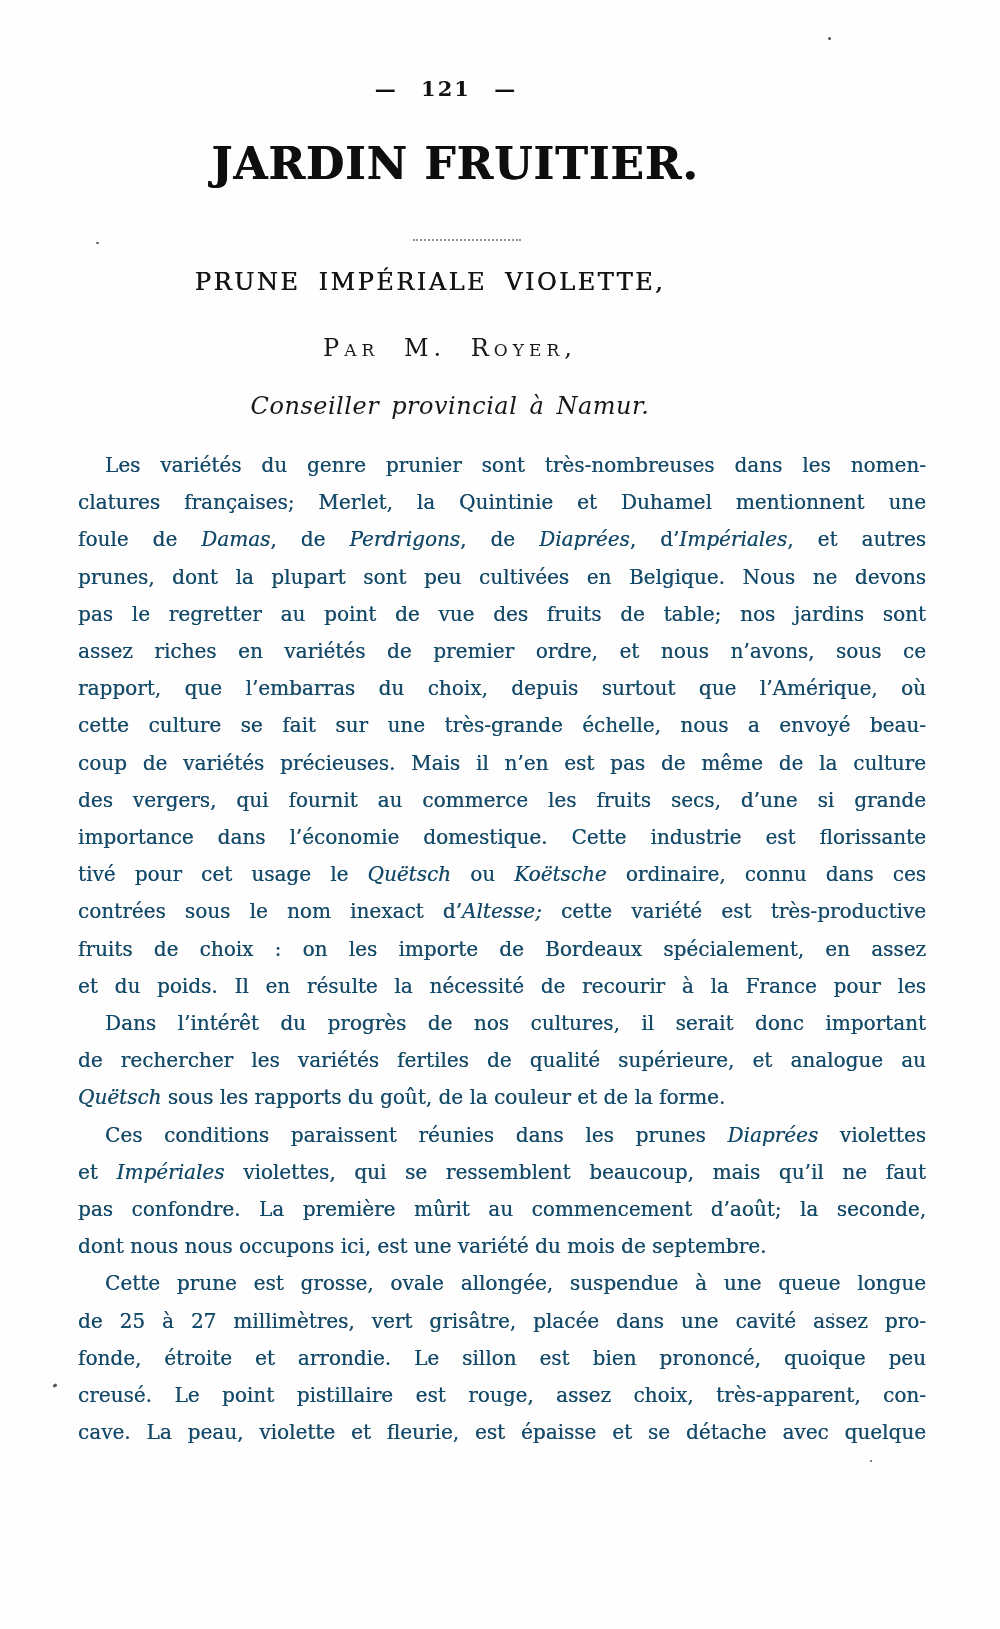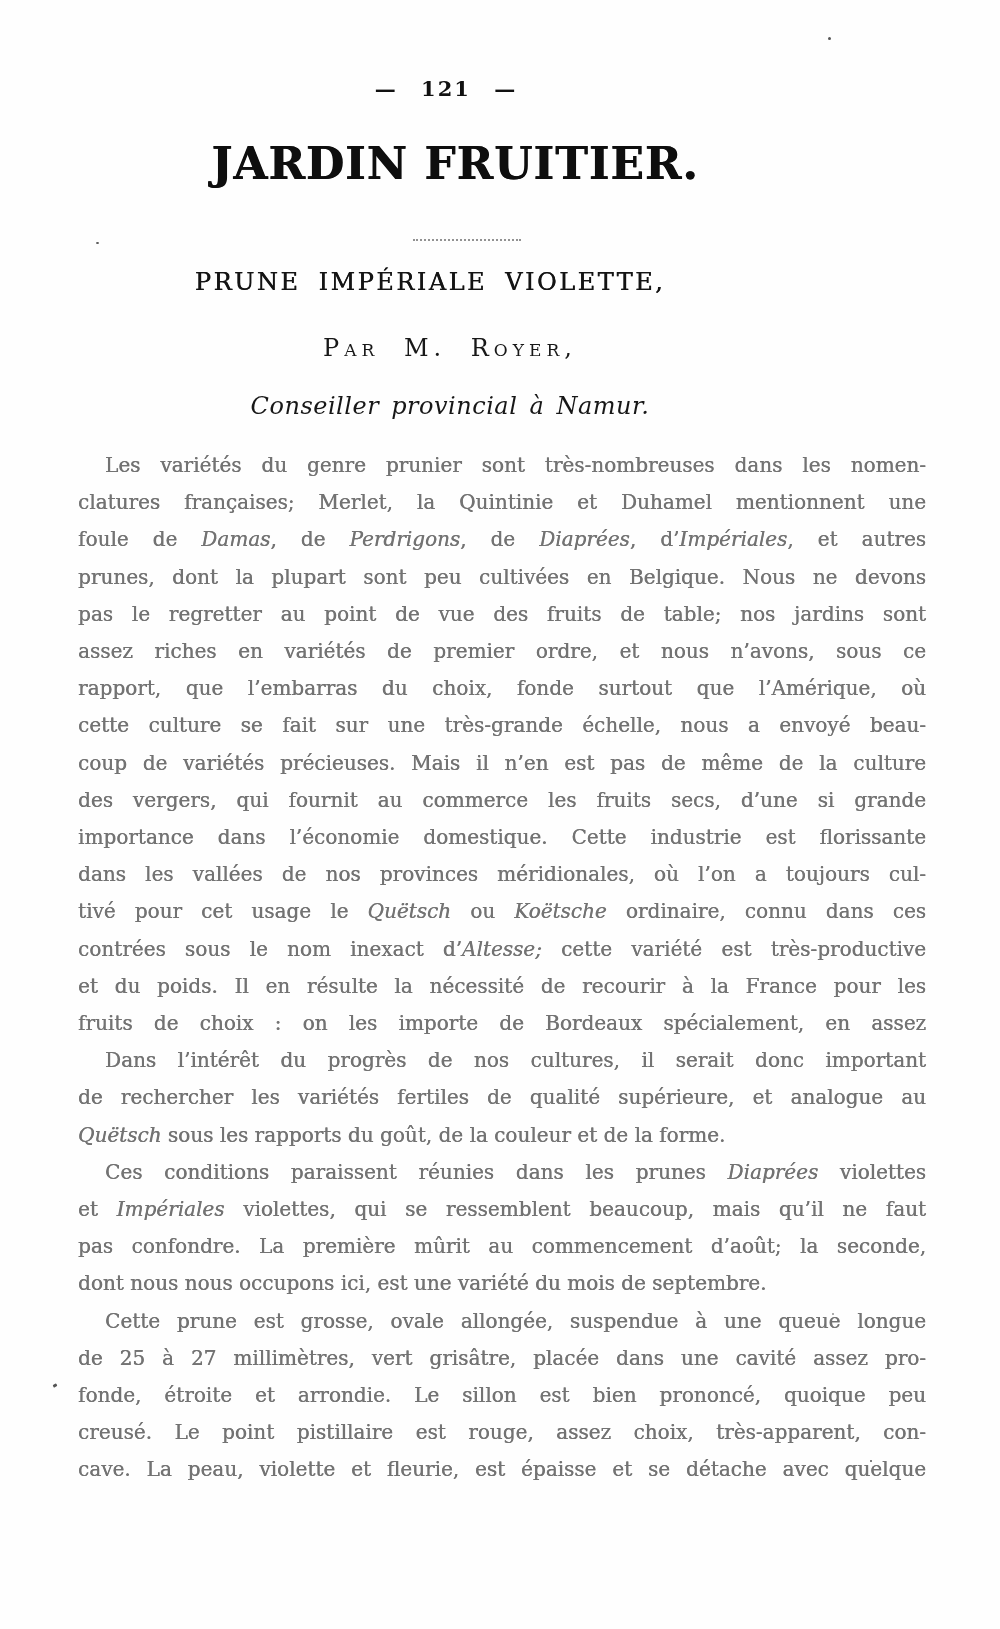--- a/index.html
+++ b/index.html
@@ -80,7 +80,7 @@
     width: 848px;
     font-size: 20px;
     line-height: 37.2px;
-    color: #737373;
+    color: #0c4a6e;
     text-shadow: 0.35px 0 0 rgba(0,0,0,0.55);
   }
   .body-text .line {

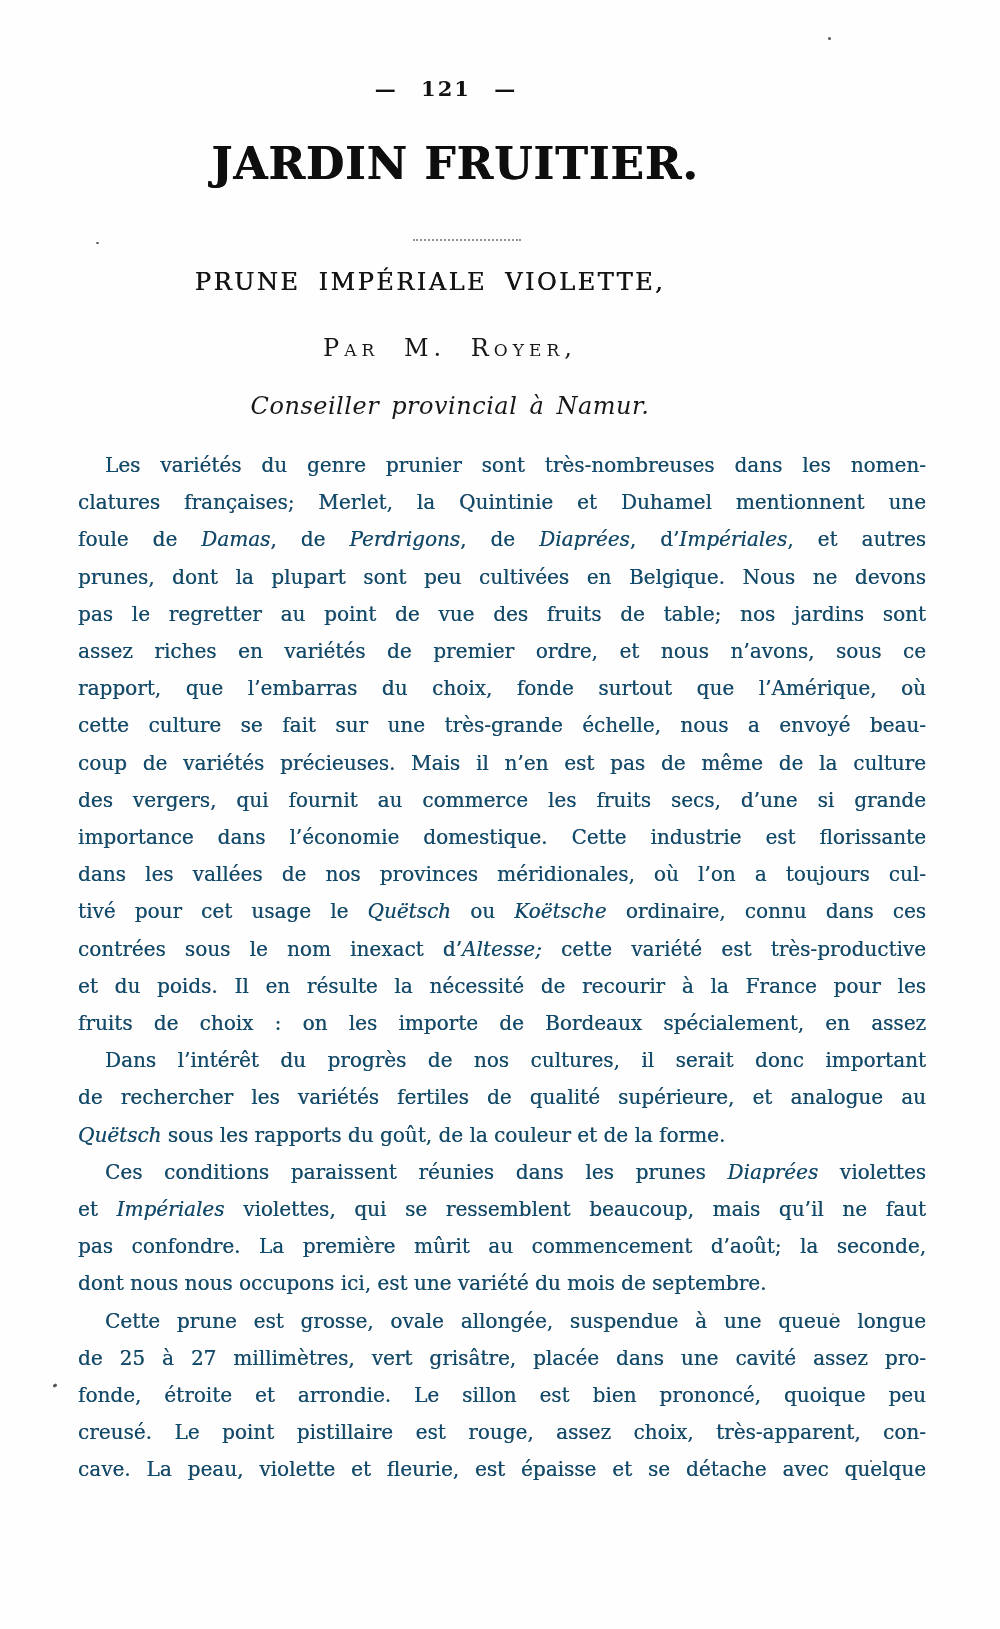--- a/index.html
+++ b/index.html
@@ -121,7 +121,7 @@
       <div class="line">prunes, dont la plupart sont peu cultivées en Belgique. Nous ne devons</div>
       <div class="line">pas le regretter au point de vue des fruits de table; nos jardins sont</div>
       <div class="line">assez riches en variétés de premier ordre, et nous n’avons, sous ce</div>
-      <div class="line">rapport, que l’embarras du choix, fonde surtout que l’Amérique, où</div>
+      <div class="line">rapport, que l’embarras du choix, depuis surtout que l’Amérique, où</div>
       <div class="line">cette culture se fait sur une très-grande échelle, nous a envoyé beau-</div>
       <div class="line">coup de variétés précieuses. Mais il n’en est pas de même de la culture</div>
       <div class="line">des vergers, qui fournit au commerce les fruits secs, d’une si grande</div>

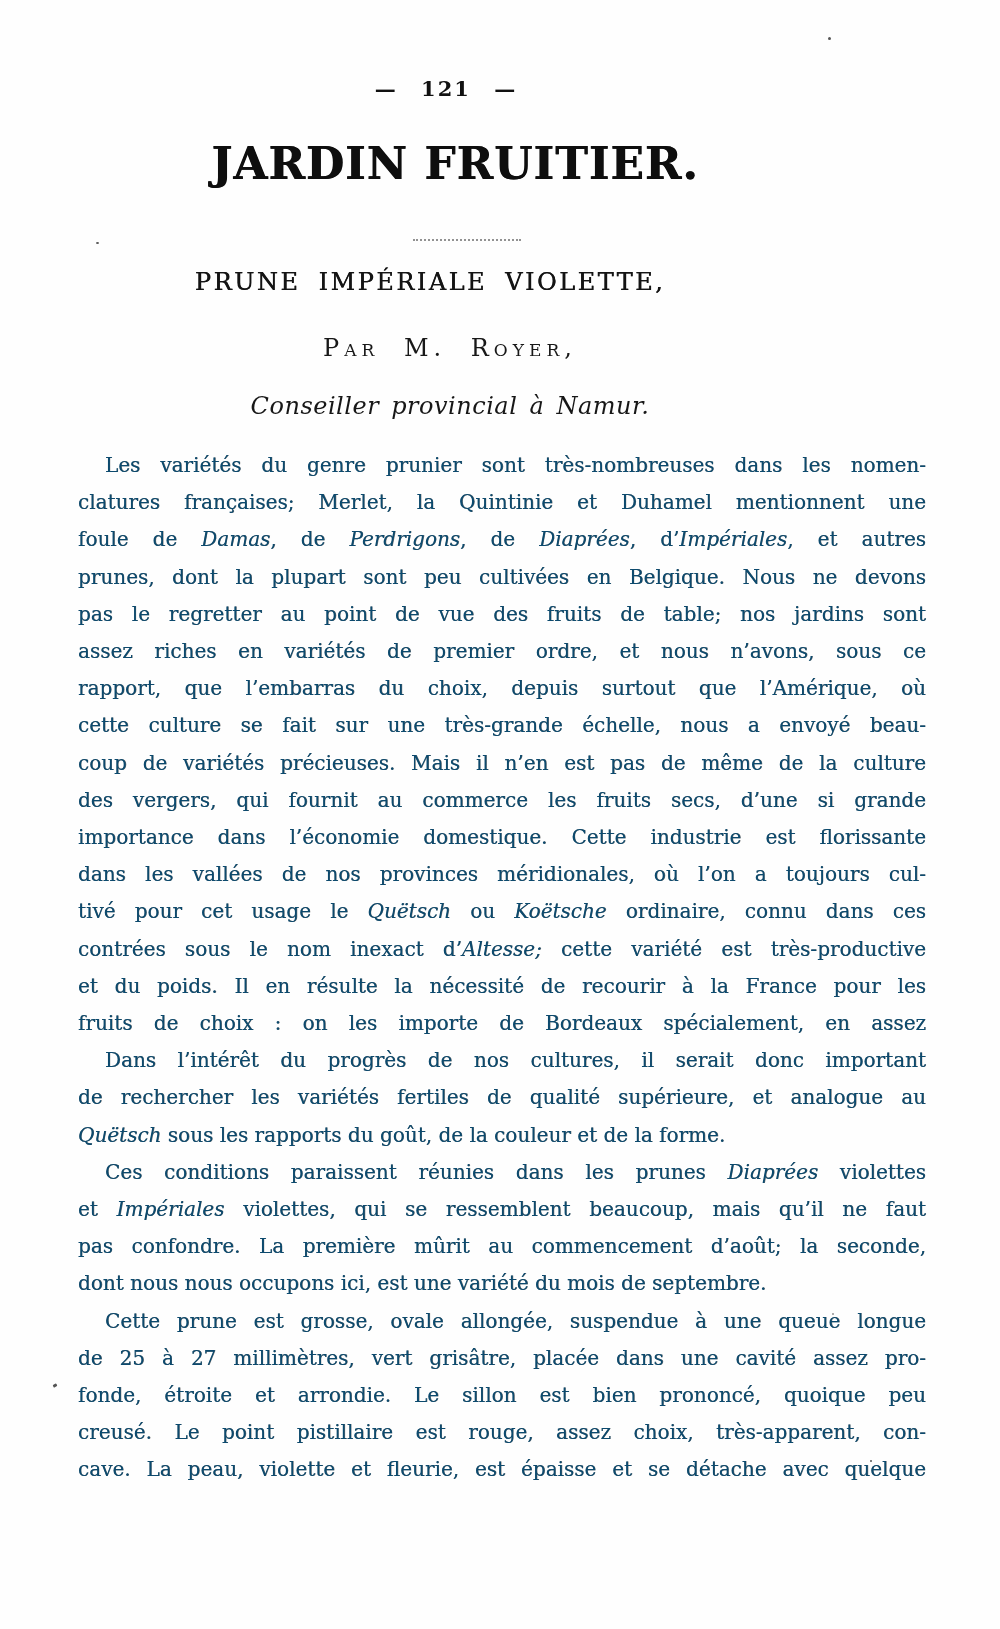--- a/index.html
+++ b/index.html
@@ -126,7 +126,6 @@
       <div class="line">coup de variétés précieuses. Mais il n’en est pas de même de la culture</div>
       <div class="line">des vergers, qui fournit au commerce les fruits secs, d’une si grande</div>
       <div class="line">importance dans l’économie domestique. Cette industrie est florissante</div>
-      <div class="line">dans les vallées de nos provinces méridionales, où l’on a toujours cul-</div>
       <div class="line">tivé pour cet usage le <em>Quëtsch</em> ou <em>Koëtsche</em> ordinaire, connu dans ces</div>
       <div class="line">contrées sous le nom inexact d’<em>Altesse;</em> cette variété est très-productive</div>
       <div class="line">et du poids. Il en résulte la nécessité de recourir à la France pour les</div>

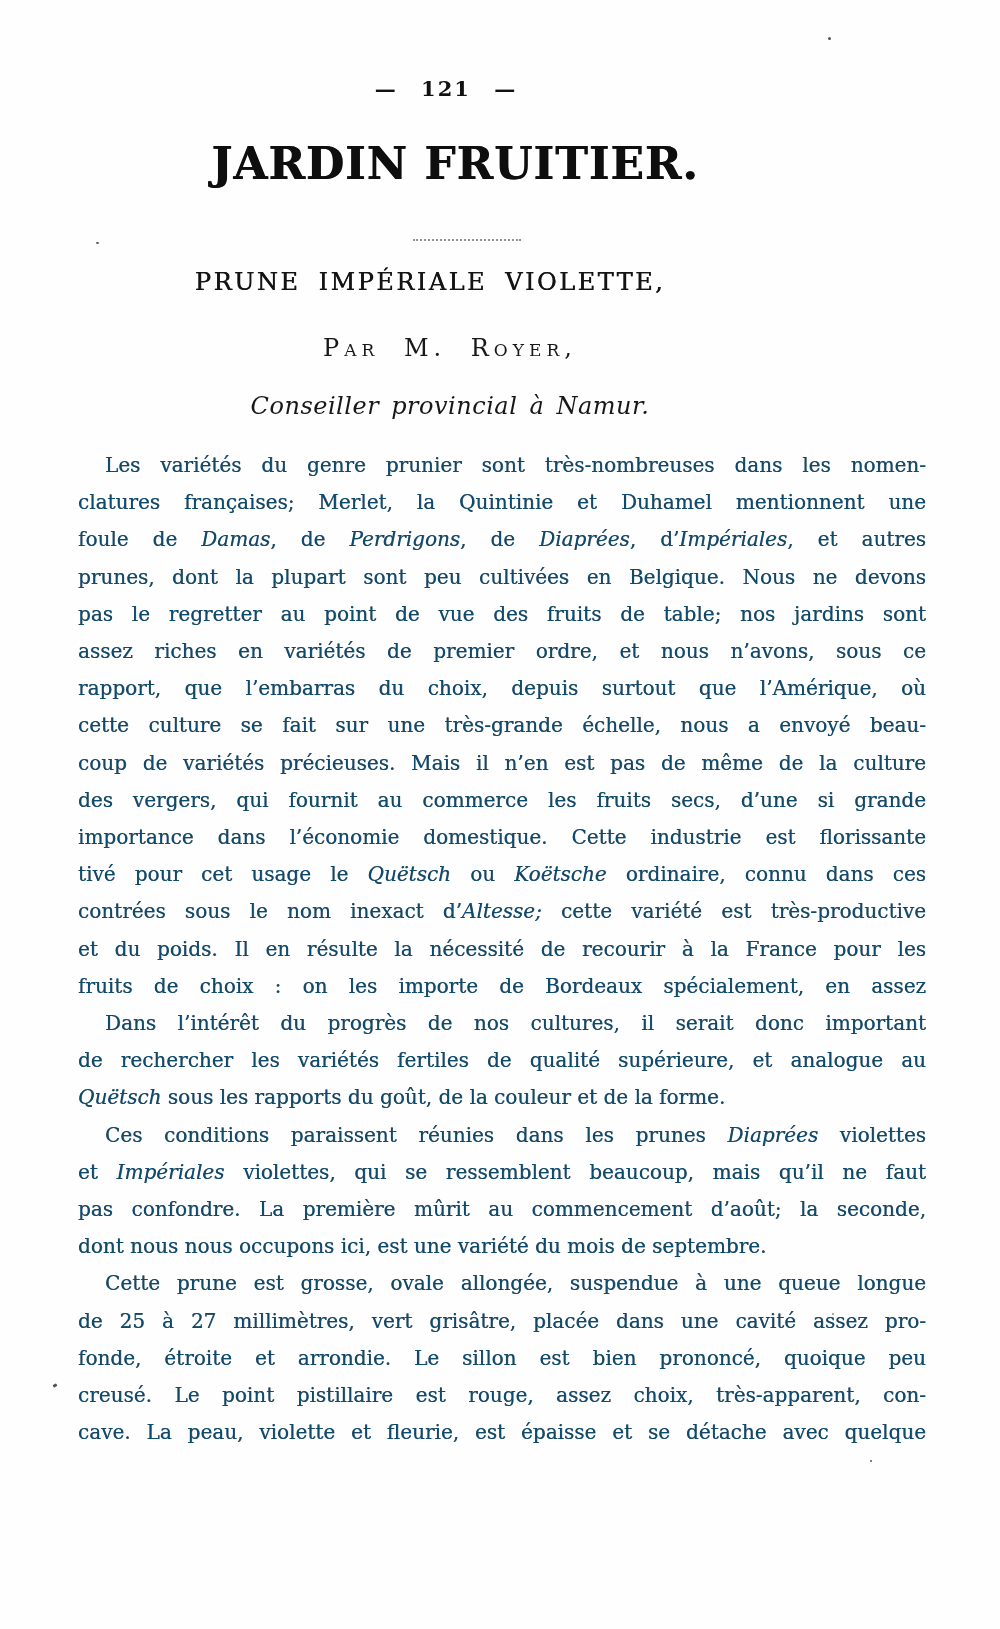--- a/index.html
+++ b/index.html
@@ -128,8 +128,8 @@
       <div class="line">importance dans l’économie domestique. Cette industrie est florissante</div>
       <div class="line">tivé pour cet usage le <em>Quëtsch</em> ou <em>Koëtsche</em> ordinaire, connu dans ces</div>
       <div class="line">contrées sous le nom inexact d’<em>Altesse;</em> cette variété est très-productive</div>
+      <div class="line">fruits de choix : on les importe de Bordeaux spécialement, en assez</div>
       <div class="line">et du poids. Il en résulte la nécessité de recourir à la France pour les</div>
-      <div class="line">fruits de choix : on les importe de Bordeaux spécialement, en assez</div>
       <div class="line indent">Dans l’intérêt du progrès de nos cultures, il serait donc important</div>
       <div class="line">de rechercher les variétés fertiles de qualité supérieure, et analogue au</div>
       <div class="line natural"><em>Quëtsch</em> sous les rapports du goût, de la couleur et de la forme.</div>

